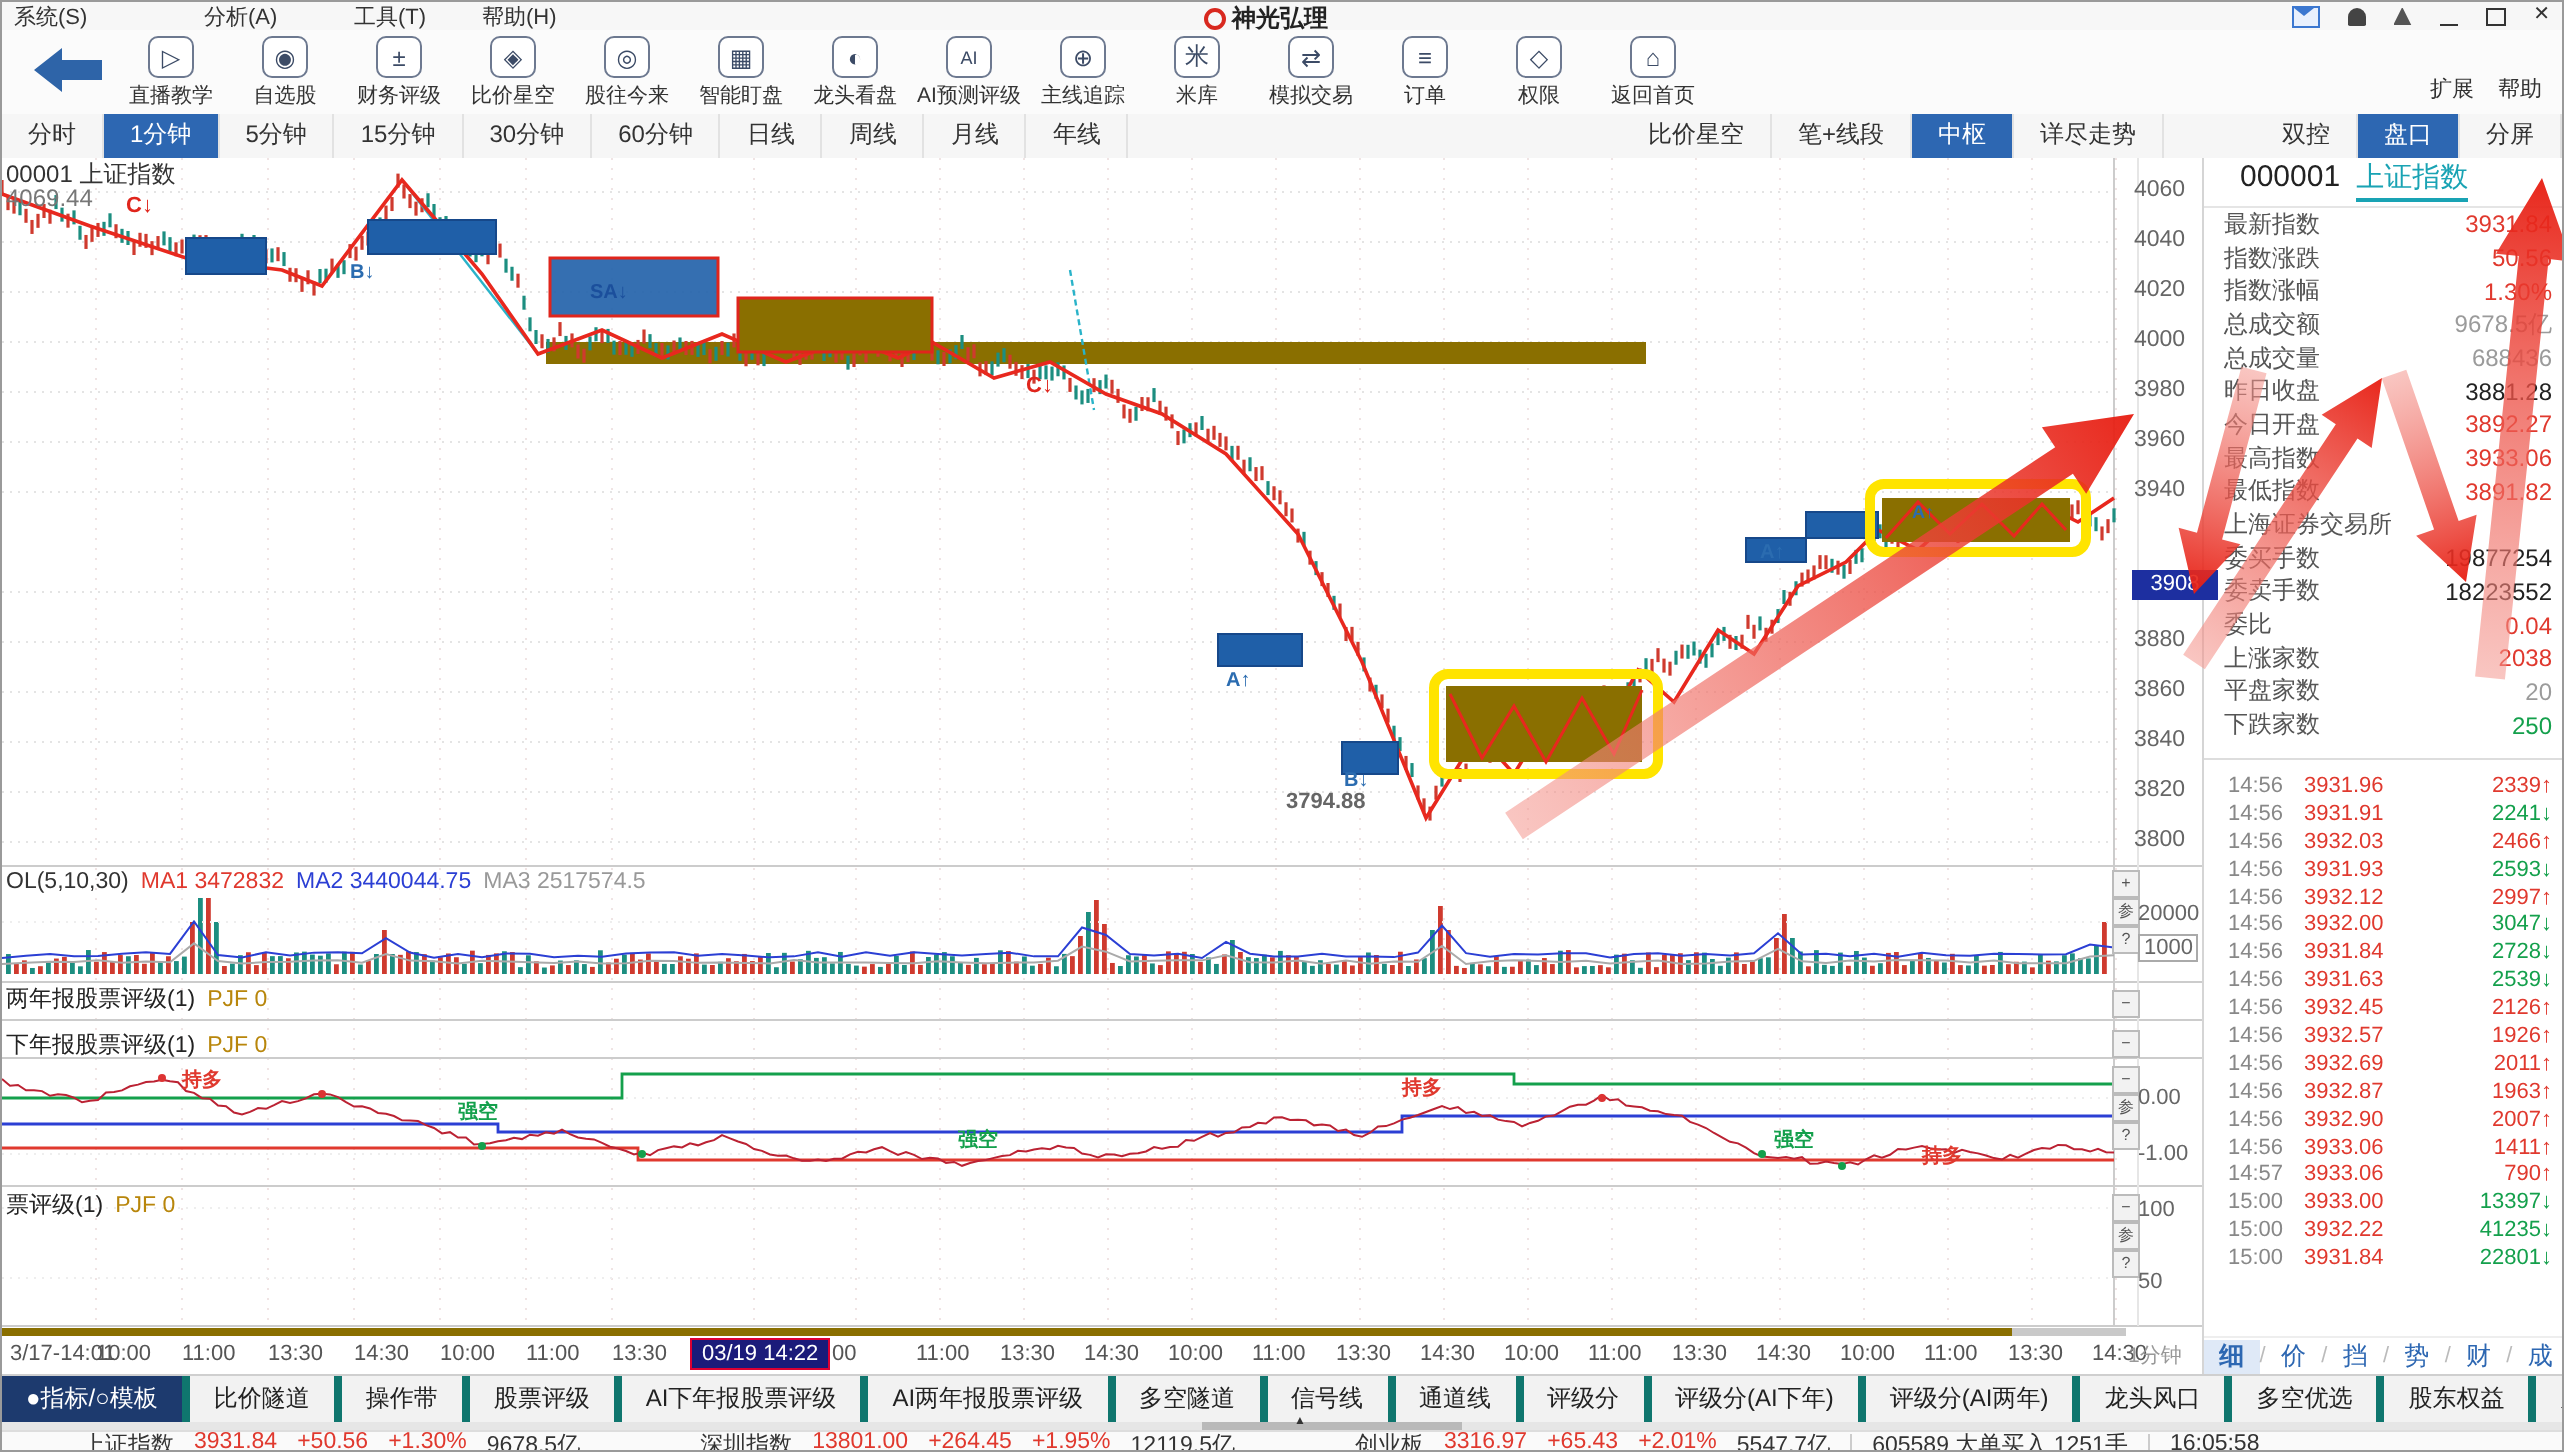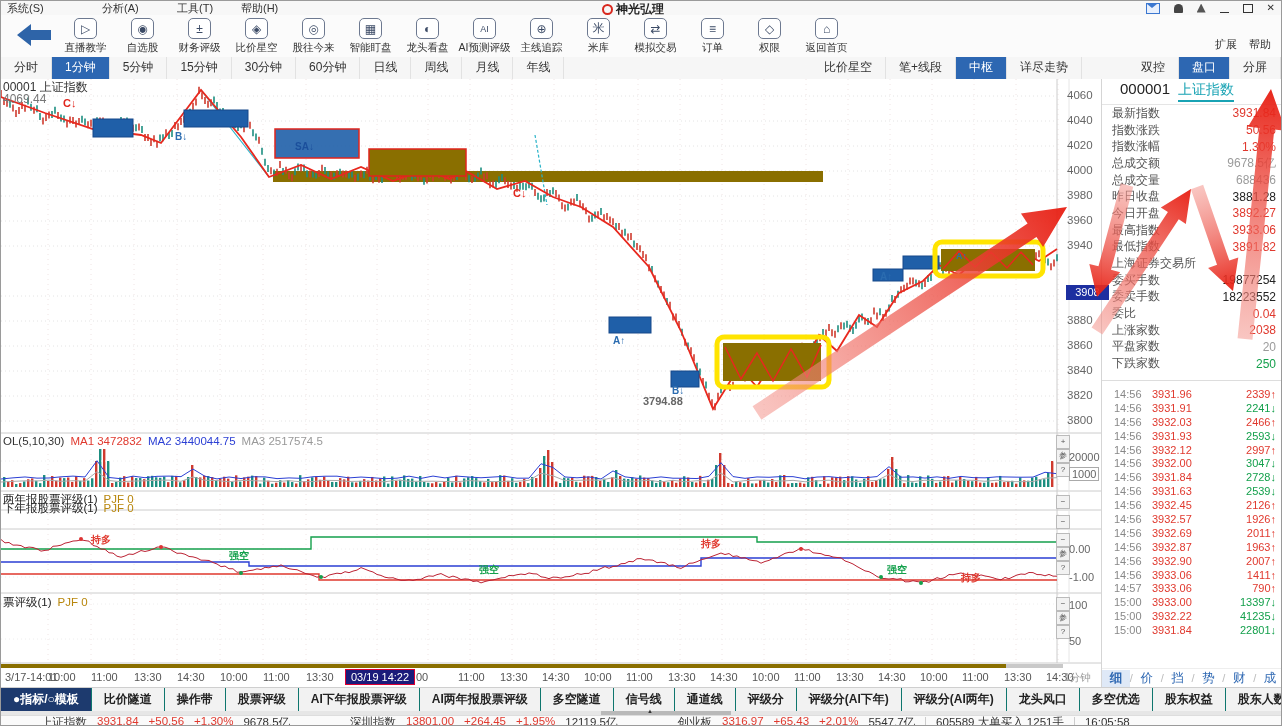--- a/index.html
+++ b/index.html
@@ -929,7 +929,7 @@
     <div class="panehdr" style="left:2px;top:413px">
       <span style="color:#222">两年报股票评级(1)</span><span style="color:#b8860b">PJF 0</span>
     </div>
-    <div class="panehdr" style="left:2px;top:422px">
+    <div class="panehdr" style="left:2px;top:436px">
       <span style="color:#222">下年报股票评级(1)</span><span style="color:#b8860b">PJF 0</span>
     </div>
     <div class="panehdr" style="left:2px;top:516px">

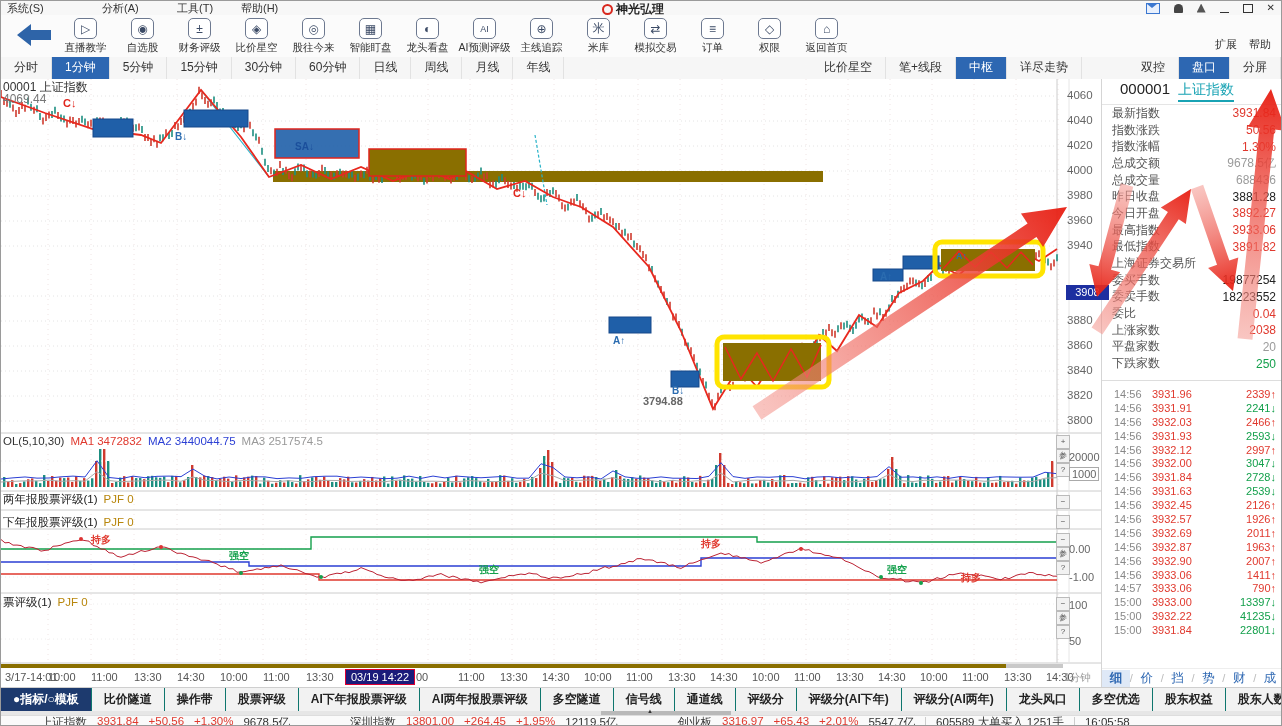--- a/index.html
+++ b/index.html
@@ -70,7 +70,7 @@
   .qslash{color:#bbb;font-size:11px;}
   
   .bottabs{position:absolute;left:0;top:686px;width:1282px;height:24px;background:#ececec;border-top:1px solid #cfcfcf;display:flex;font-size:12px;color:#222;}
-  .btab{padding:0 12px;line-height:23px;border-right:1px solid #0f766e;white-space:nowrap;cursor:pointer;background:#f2f2f2;font-weight:bold;}
+  .btab{padding:0 12px;line-height:23px;border-right:4px solid #0f766e;white-space:nowrap;cursor:pointer;background:#f2f2f2;}
   .btab.sel{background:#1d3a6e;color:#fff;}
   .scrollstrip{position:absolute;left:0;top:710px;width:1282px;height:4px;background:#e6e6e6;}
   .thumb{position:absolute;left:600px;top:0;width:130px;height:4px;background:#b9b9b9;cursor:pointer;}

